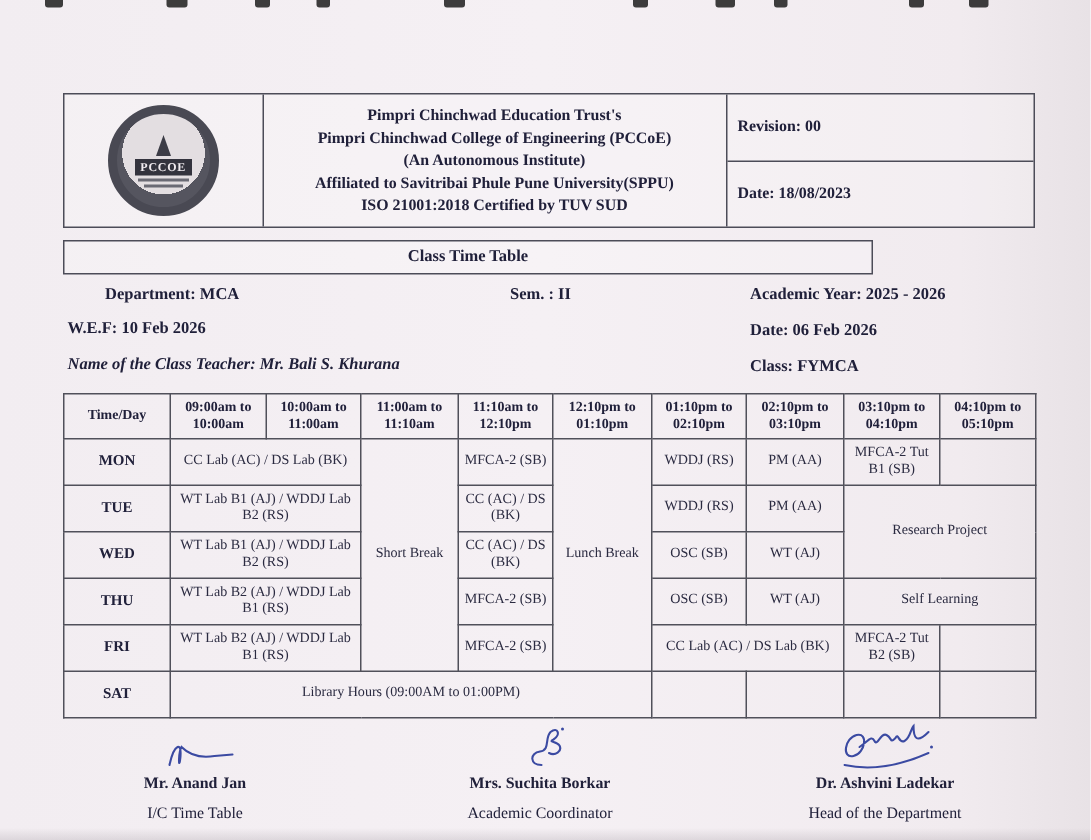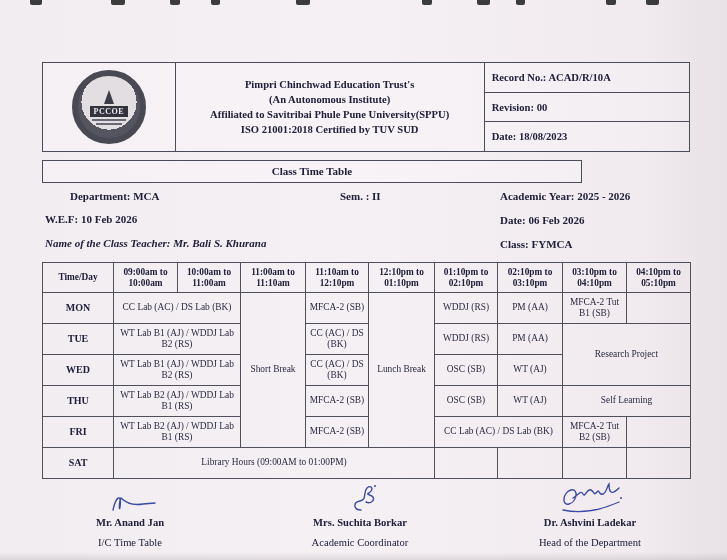--- a/index.html
+++ b/index.html
@@ -98,7 +98,6 @@
       <div class="org-line">ISO 21001:2018 Certified by TUV SUD</div>
     </div>
     <div class="rec-cell">
-      <div class="rec-row">Record No.: ACAD/R/10A</div>
       <div class="rec-row">Revision: 00</div>
       <div class="rec-row">Date: 18/08/2023</div>
     </div>

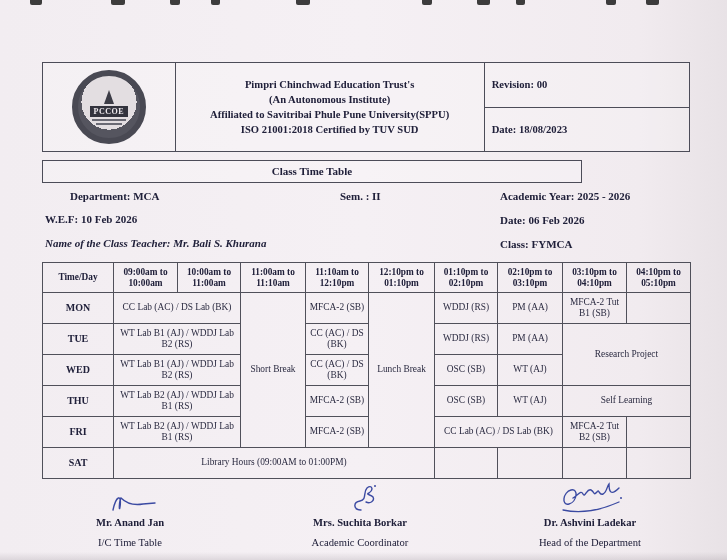--- a/index.html
+++ b/index.html
@@ -93,6 +93,7 @@
     </div>
     <div class="org-cell">
       <div class="org-line">Pimpri Chinchwad Education Trust's</div>
+      <div class="org-line">Pimpri Chinchwad College of Engineering (PCCoE)</div>
       <div class="org-line">(An Autonomous Institute)</div>
       <div class="org-line">Affiliated to Savitribai Phule Pune University(SPPU)</div>
       <div class="org-line">ISO 21001:2018 Certified by TUV SUD</div>

